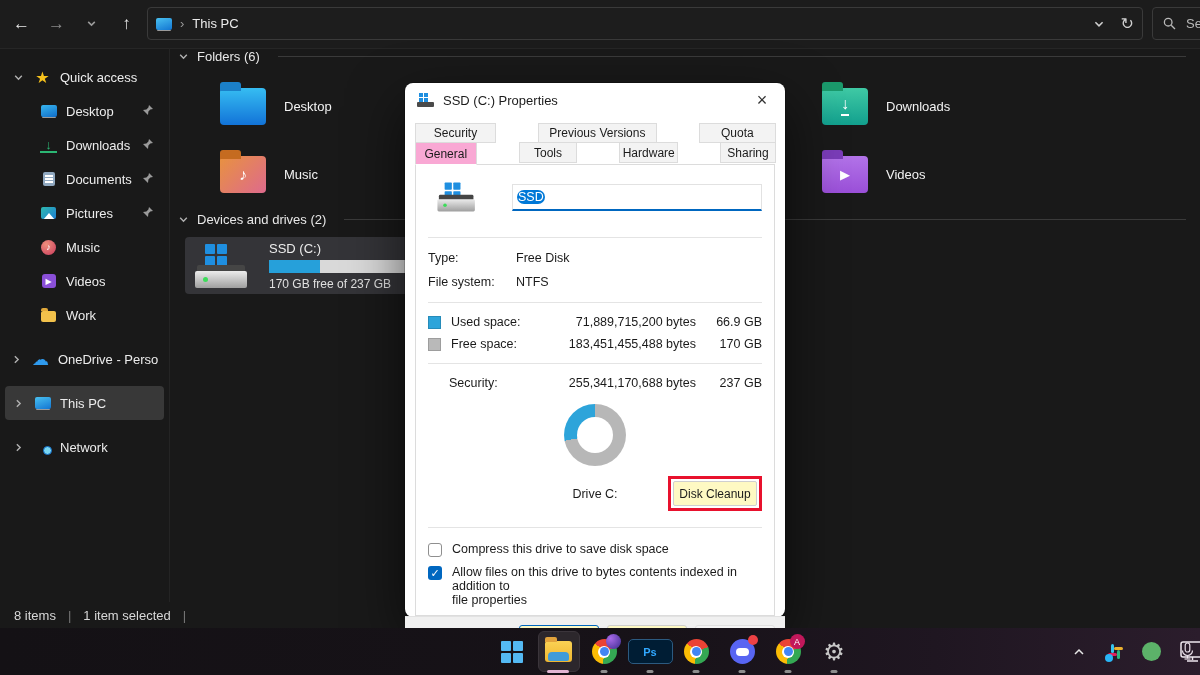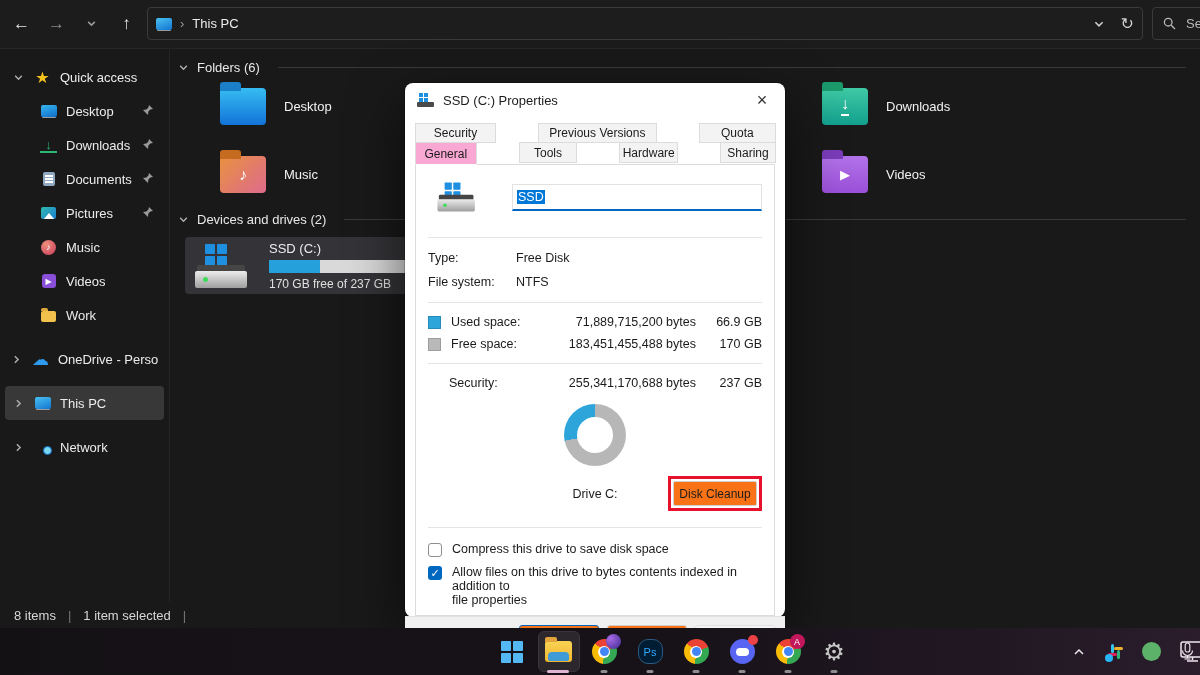--- a/index.html
+++ b/index.html
@@ -307,7 +307,7 @@
   </div>
 
   <div class="main">
-    <div class="sect-header" style="top:12px;">
+    <div class="sect-header" style="top:1px;">
       <svg width="11" height="11" viewBox="0 0 10 10">
           <polyline points="2,3.5 5,6.5 8,3.5" fill="none" stroke="#b0b0b0" stroke-width="1.3"></polyline>
         </svg>

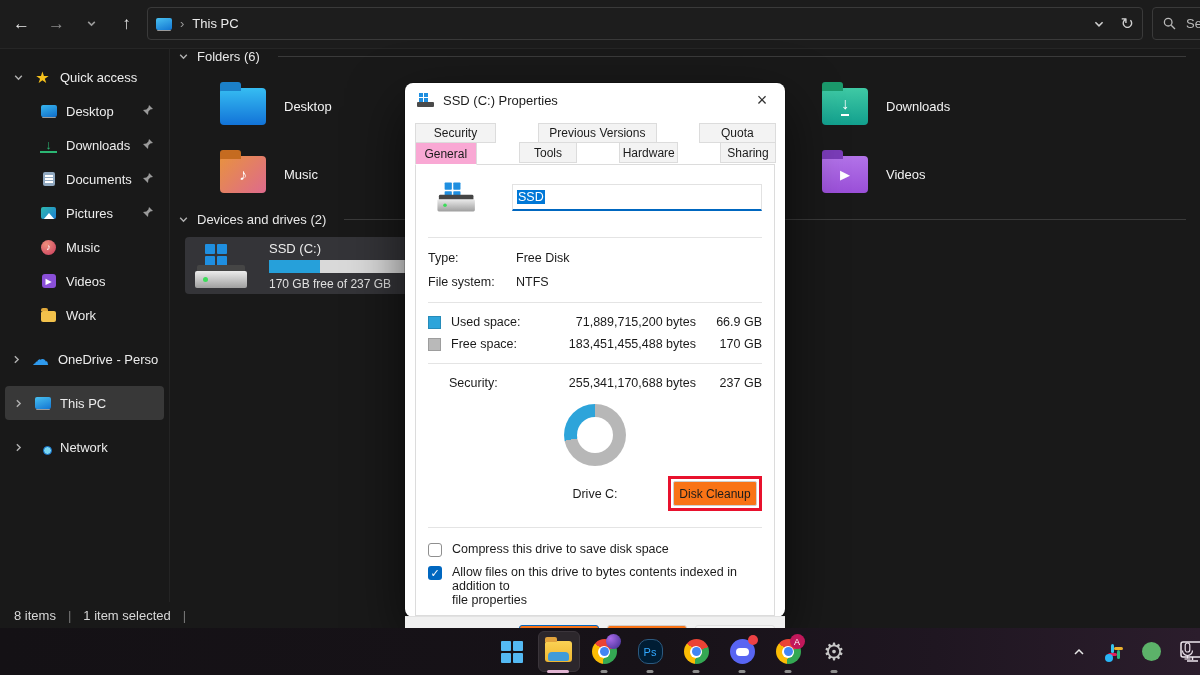--- a/index.html
+++ b/index.html
@@ -97,7 +97,7 @@
   .name-row{display:flex;align-items:center;margin:2px 2px 10px;}
   .drive-icon.small{transform:scale(.72);transform-origin:left center;width:46px;height:44px;}
   .name-field{flex:1;margin-left:30px;height:24px;border:1px solid #e2e2e2;border-bottom:2px solid #0067c0;display:flex;align-items:center;padding:0 4px;font-size:12.5px;}
-  .sel-text{background:#0078d7;color:#fff;padding:0 1px;}
+  .sel-text{background:#0078d7;color:#fff;padding:0 1px;border-radius:7px;}
   .dlg-sep{height:1px;background:#e4e4e4;margin:8px 2px;flex:none;}
   .inforow{display:flex;align-items:center;padding:5px 2px;font-size:12.5px;}
   .inforow .lbl{width:88px;flex:none;}

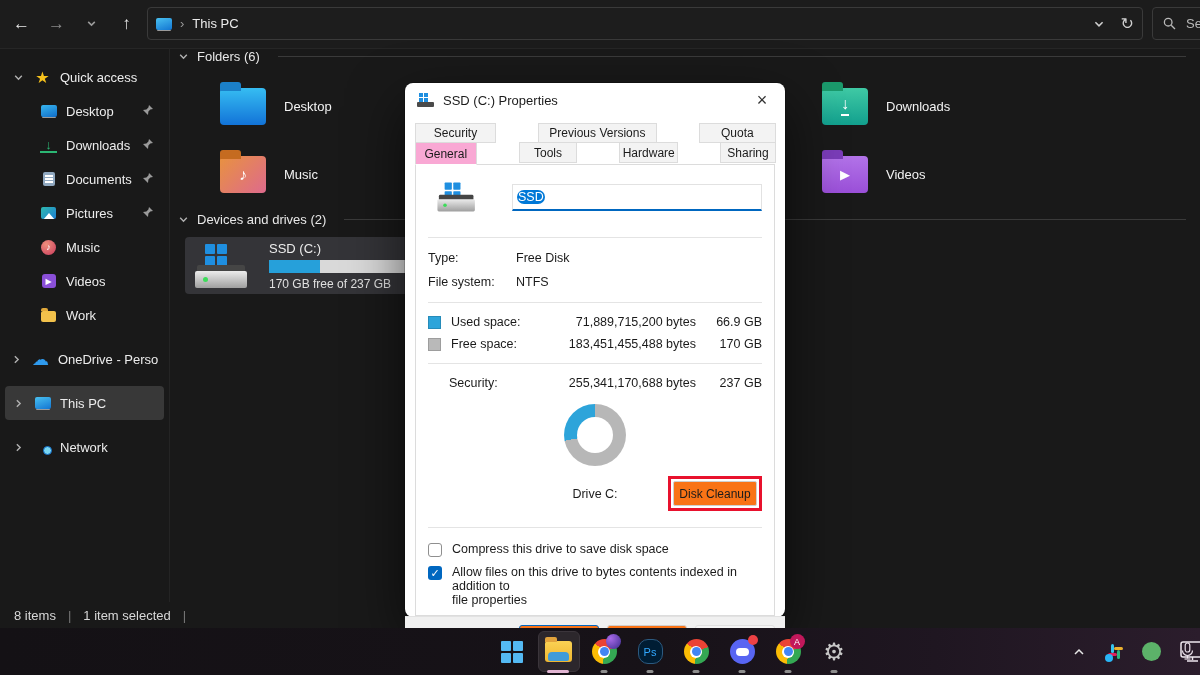--- a/index.html
+++ b/index.html
@@ -115,7 +115,7 @@
   .drivec-row{display:grid;grid-template-columns:1fr auto 1fr;align-items:center;margin:6px 2px 2px;flex:none;}
   .drivec-label{grid-column:2;font-size:12.5px;}
   .cleanup-wrap{grid-column:3;justify-self:end;border:3px solid #e8112d;padding:2px;}
-  .btn{background:#f97316;border:1px solid #cfcfcf;border-radius:2px;font-size:12px;color:#1b1b1b;display:flex;align-items:center;justify-content:center;}
+  .btn{background:#fef9c3;border:1px solid #cfcfcf;border-radius:2px;font-size:12px;color:#1b1b1b;display:flex;align-items:center;justify-content:center;}
   .cleanup-btn{width:82px;height:23px;}
   .cb-row{display:flex;align-items:flex-start;gap:10px;padding:6px 2px 2px;font-size:12.5px;}
   .cbox{width:14px;height:14px;border-radius:3px;flex:none;margin-top:1px;box-sizing:border-box;}

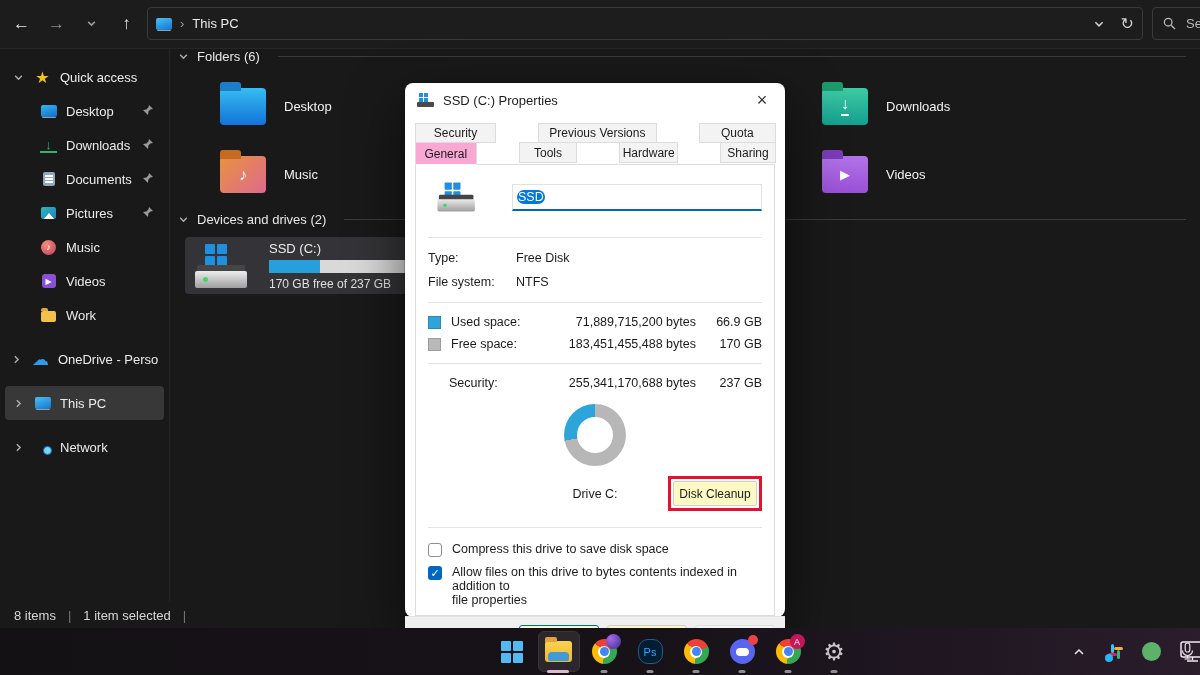--- a/index.html
+++ b/index.html
@@ -145,7 +145,7 @@
   .badge{position:absolute;border-radius:50%;z-index:2;}
   .badge-profile{right:-4px;top:-5px;width:15px;height:15px;background:radial-gradient(circle at 30% 30%,#a86ae8,#3b2b8e);}
   .badge-a{right:-4px;top:-5px;width:15px;height:15px;background:#c2185b;color:#fff;font-size:9px;display:flex;align-items:center;justify-content:center;}
-  .ps-icon{width:25px;height:25px;border-radius:10px;background:#001d34;border:1px solid #2c5a80;color:#31a8ff;font-size:11px;font-weight:normal;display:flex;align-items:center;justify-content:center;box-sizing:border-box;}
+  .ps-icon{width:45px;height:25px;border-radius:5px;background:#001d34;border:1px solid #2c5a80;color:#31a8ff;font-size:11px;font-weight:bold;display:flex;align-items:center;justify-content:center;box-sizing:border-box;}
   .discord{width:25px;height:25px;border-radius:50%;background:#5865f2;position:relative;display:flex;align-items:center;justify-content:center;}
   .discord .mouth{width:13px;height:8px;border-radius:5px;background:#fff;}
   .badge-dot{right:-3px;top:-4px;width:10px;height:10px;background:#ed4245;}

